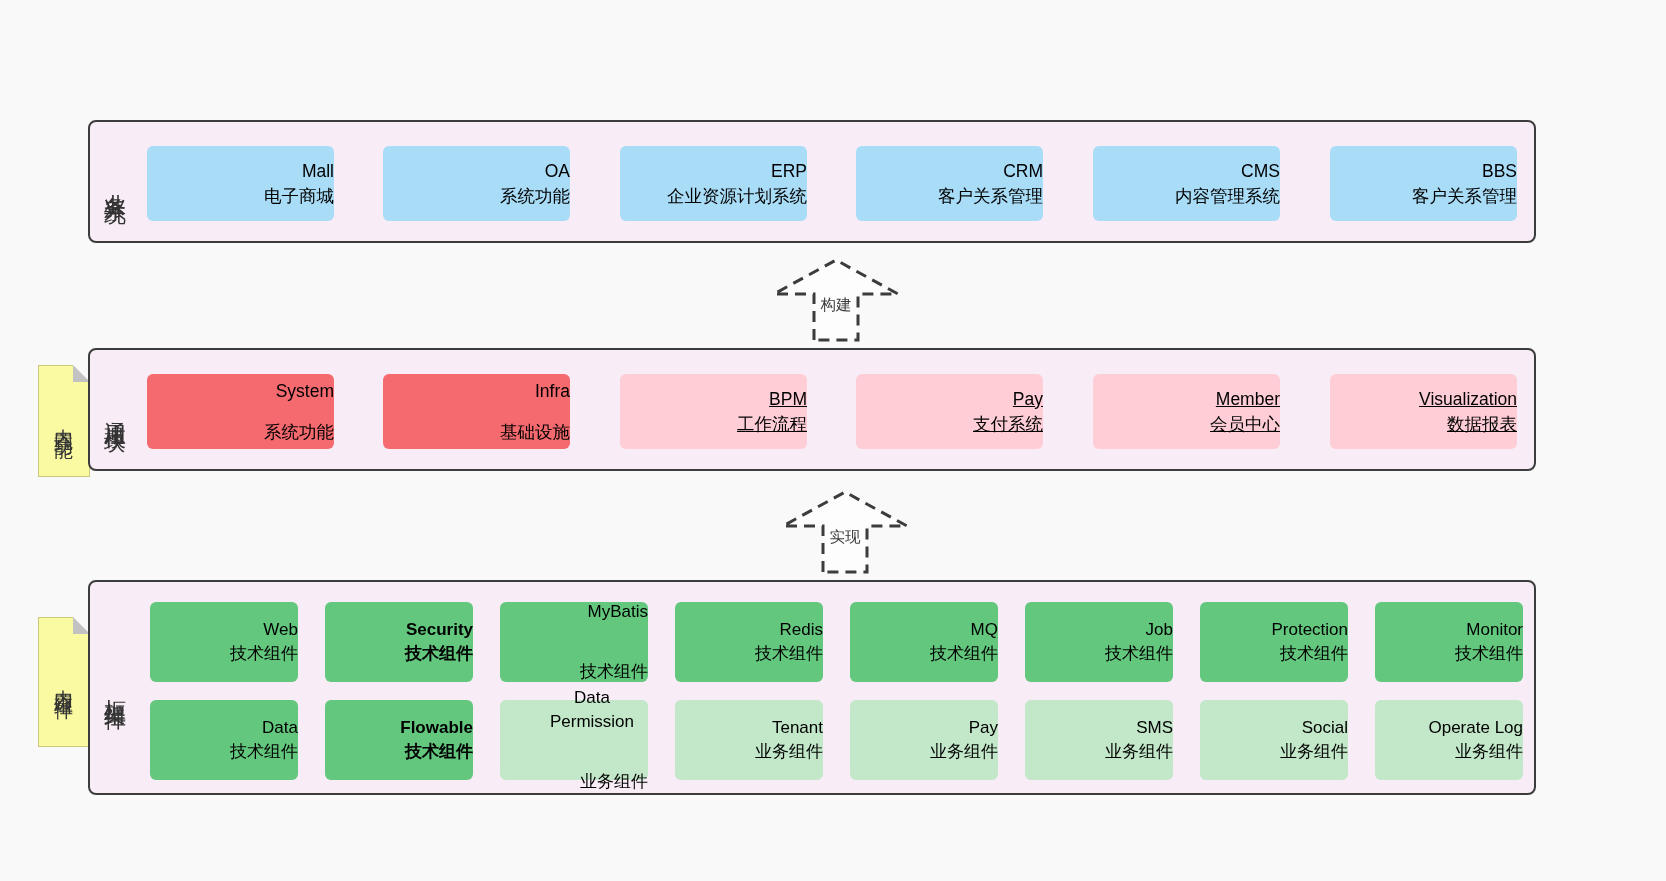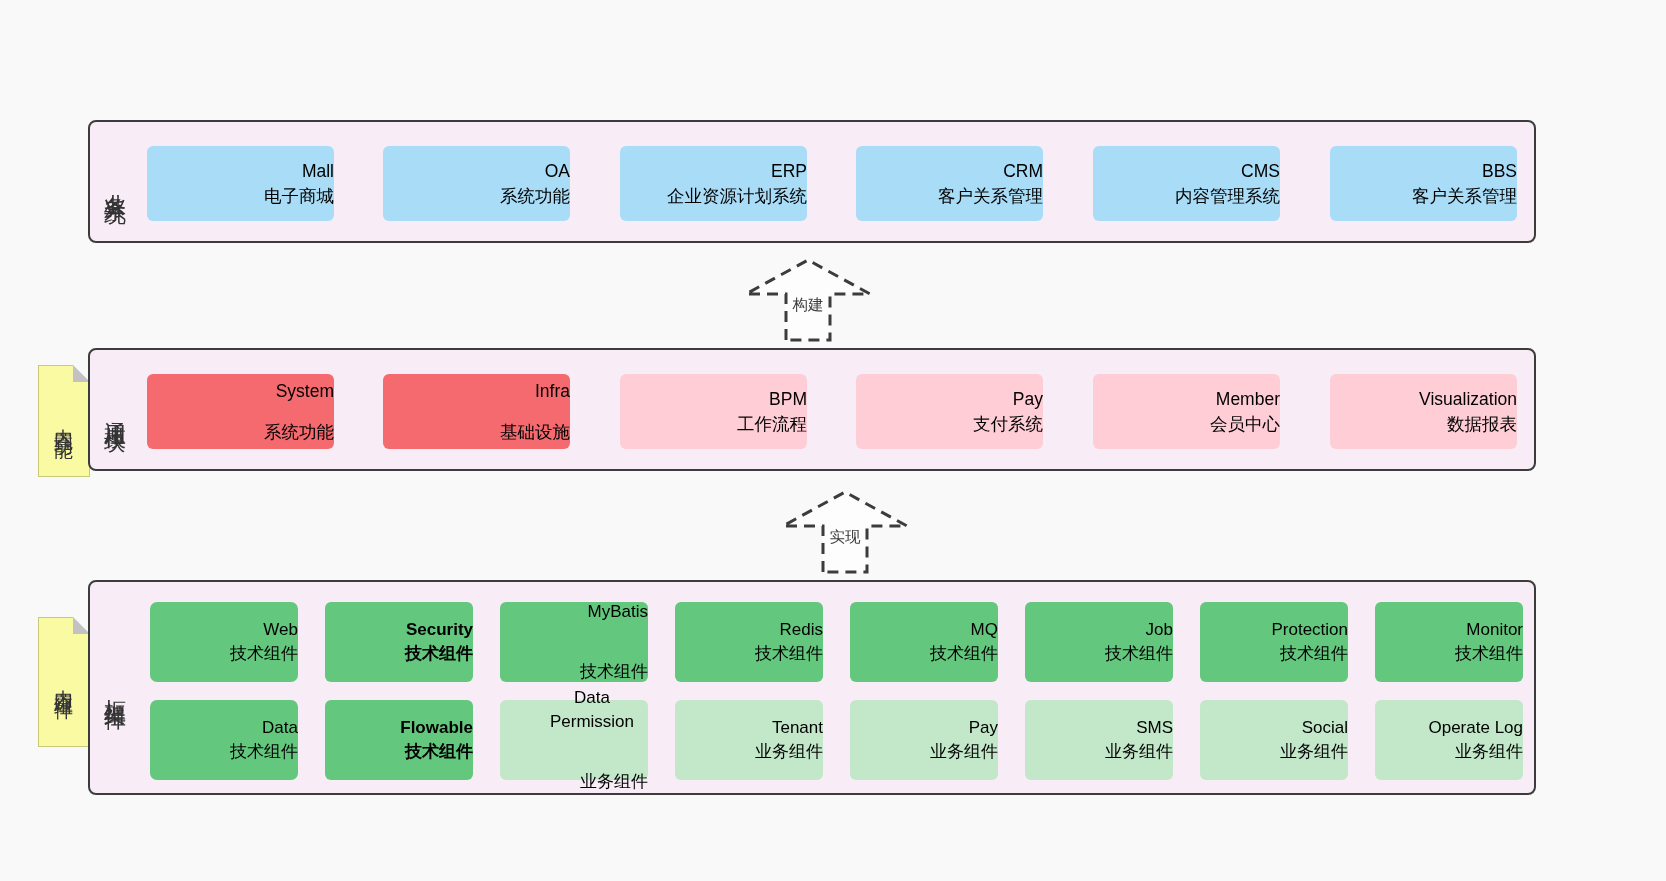--- a/index.html
+++ b/index.html
@@ -89,7 +89,7 @@
     font-size:15.5px;color:#3c3c3c;background:#fdfdfd;padding:0 2px;
     white-space:nowrap;
   }
-  #arrow-build{left:740px;top:258px;}
+  #arrow-build{left:768px;top:258px;}
   #arrow-implement{left:777px;top:490px;}
 </style>
 </head>

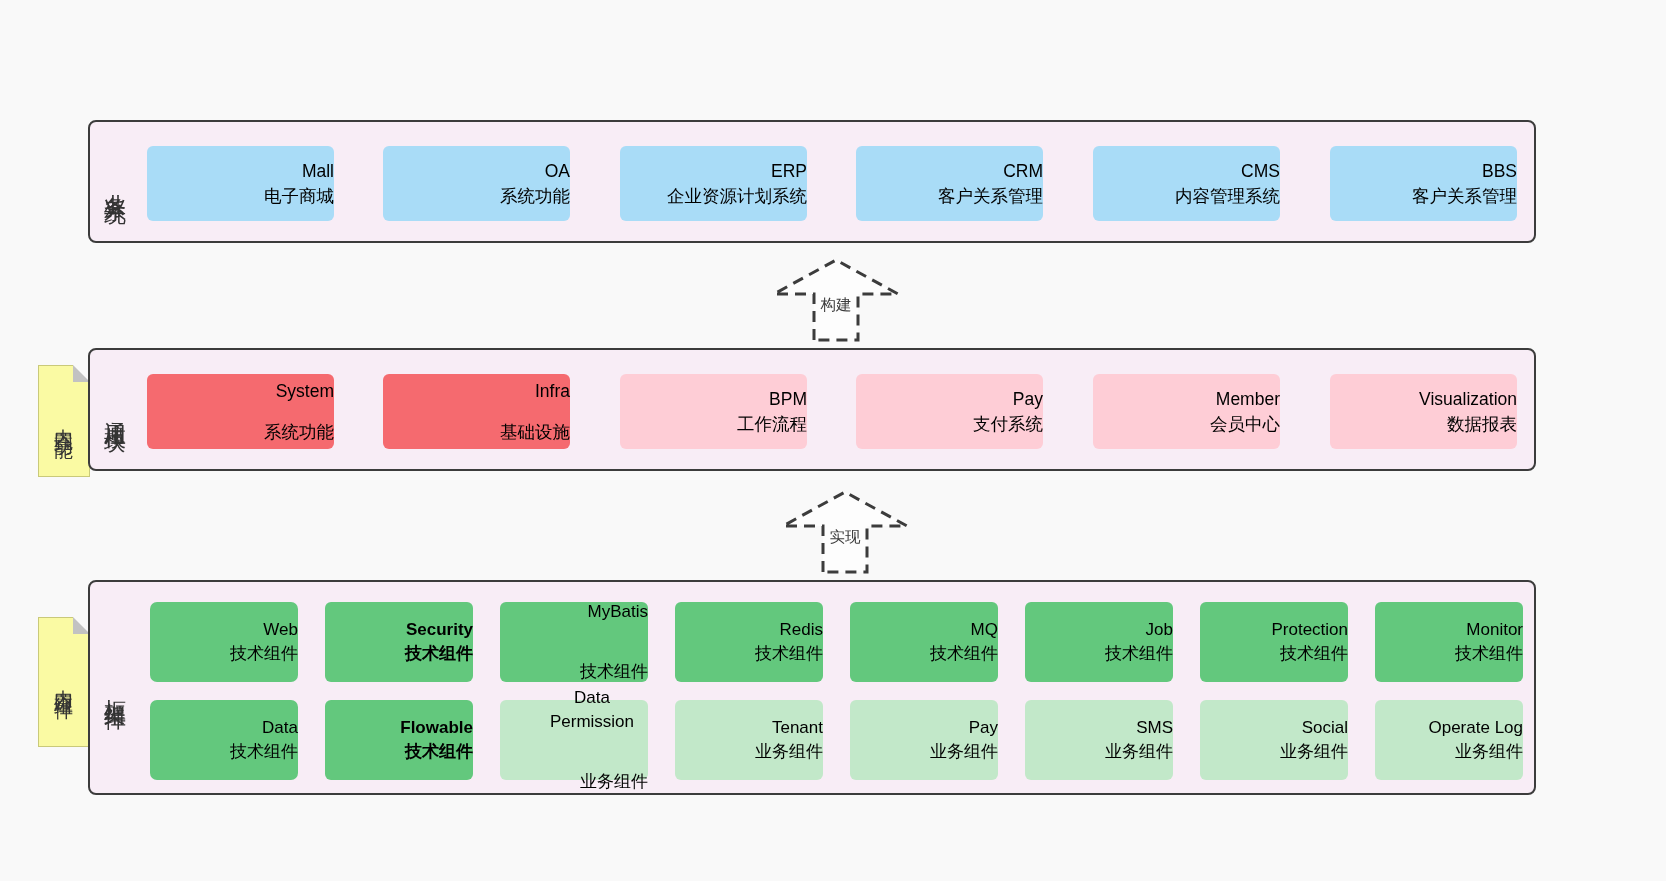--- a/index.html
+++ b/index.html
@@ -40,7 +40,7 @@
   .box .zh{display:block;}
   .blue{background:#a9dcf7;}
   .red{background:#f56a6f;gap:16px;}
-  .pink{background:#fecdd6;}
+  .pink{background:#fecdd6;text-decoration:underline;}
   .green{background:#63c87d;}
   .lightgreen{background:#c2e8c9;}
   

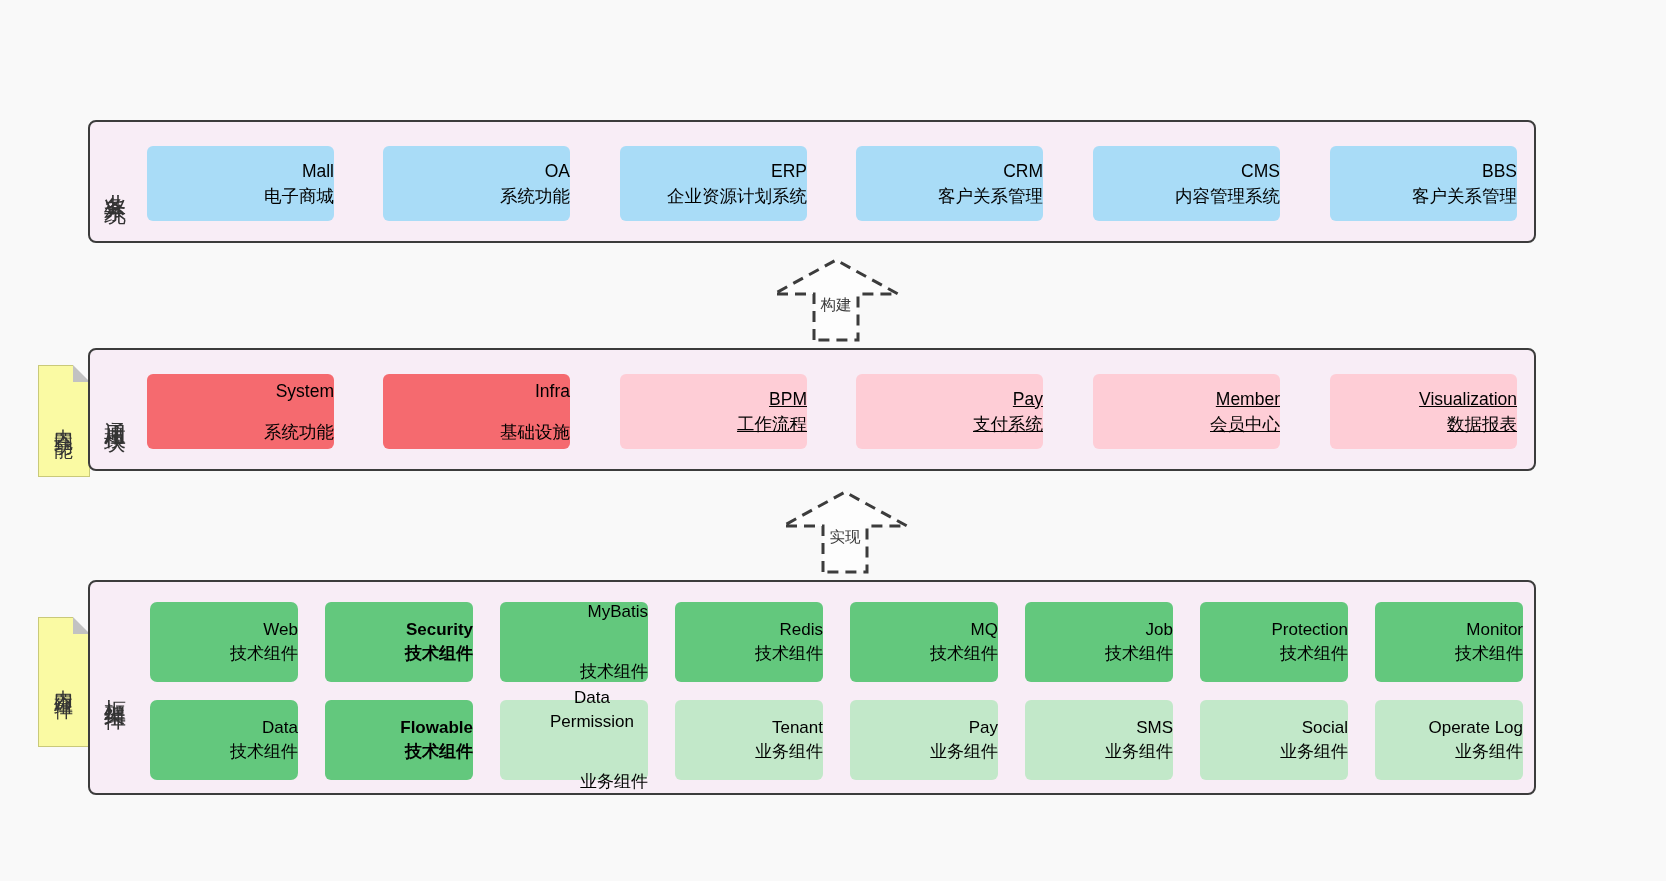--- a/index.html
+++ b/index.html
@@ -56,7 +56,7 @@
   .frow .en{max-width:112px;}
   .frow1 .box{top:20px;}
   .frow2 .box{top:118px;}
-  .frow .box:nth-child(1){left:60px;border-radius:7px;}
+  .frow .box:nth-child(1){left:60px;}
   .frow .box:nth-child(2){left:235px;font-weight:bold;}
   .frow .box:nth-child(3){left:410px;gap:36px;}
   .frow .box:nth-child(4){left:585px;}

